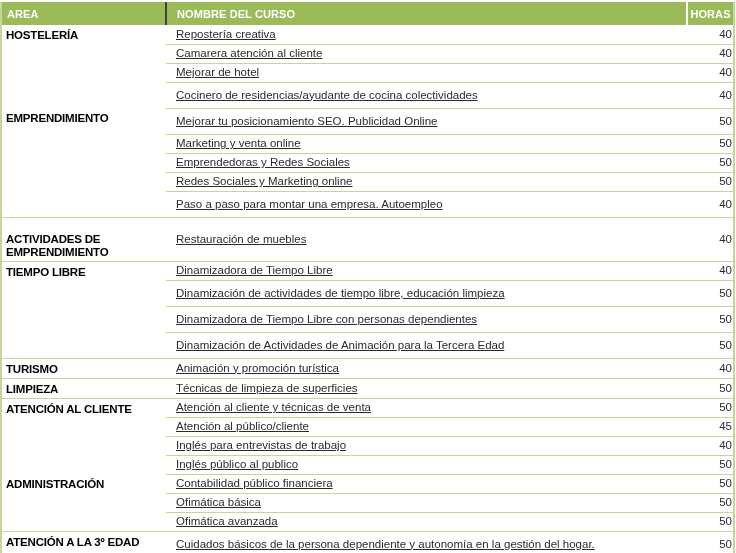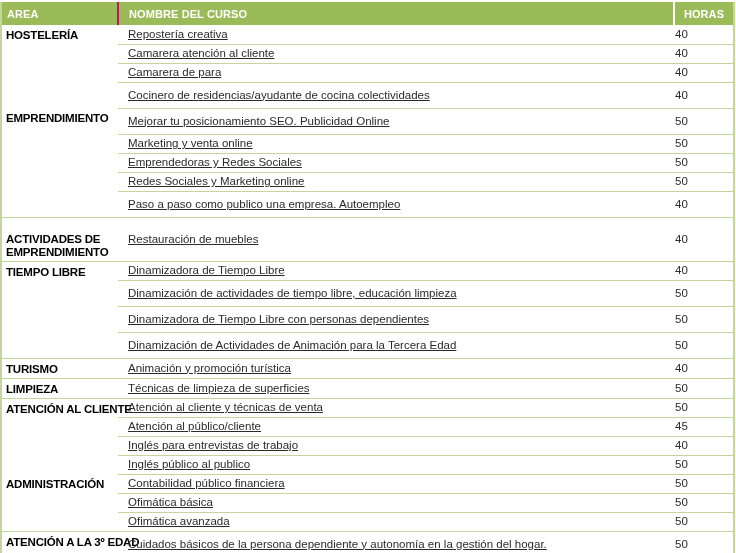--- a/index.html
+++ b/index.html
@@ -34,7 +34,7 @@
     padding:2px 2px 2px 5px;
     letter-spacing:0.1px;
   }
-  th.col-area{ width:117px; border-right:2px solid #be185d;margin-top:40px; }
+  th.col-area{ width:165px; border-right:2px solid #404040;margin-top:40px; }
   th.col-course{ border-right:2px solid #ffffff; padding-left:10px; }
   th.col-hours{ width:60px; text-align:center; padding:2px 1px; }
 

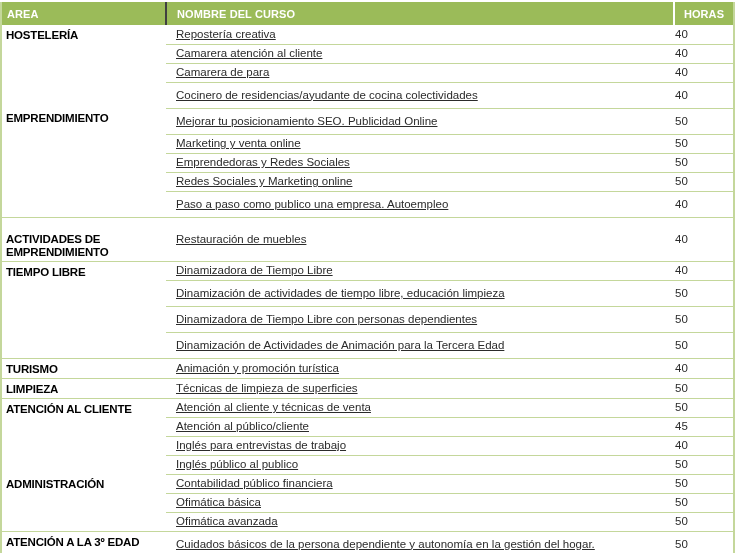--- a/index.html
+++ b/index.html
@@ -36,7 +36,7 @@
   }
   th.col-area{ width:165px; border-right:2px solid #404040;margin-top:40px; }
   th.col-course{ border-right:2px solid #ffffff; padding-left:10px; }
-  th.col-hours{ width:60px; text-align:center; padding:2px 1px; }
+  th.col-hours{ width:47px; text-align:center; padding:2px 1px; }
 
   tbody tr{ height:19px; }
   tbody tr.pad{ height:26px; }

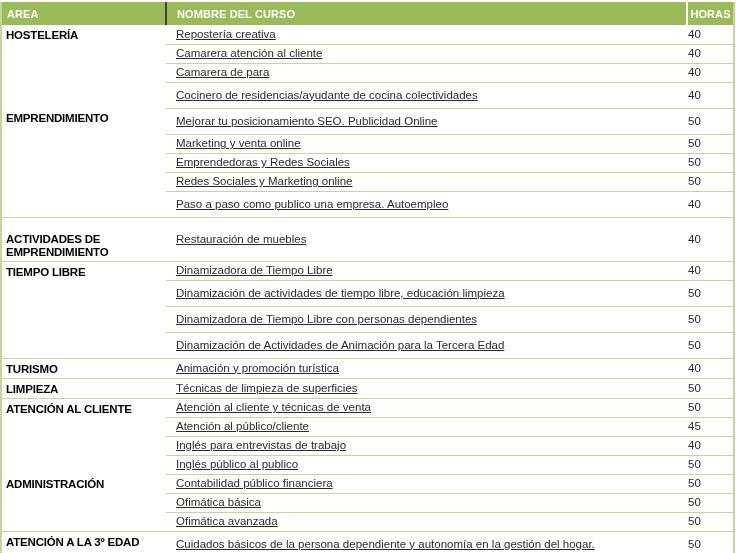--- a/index.html
+++ b/index.html
@@ -64,7 +64,7 @@
     text-decoration:underline;
   }
   td.hours{
-    text-align:left;
+    text-align:right;
     padding:2px 1px;
     border-bottom:1.5px solid var(--grid);
   }

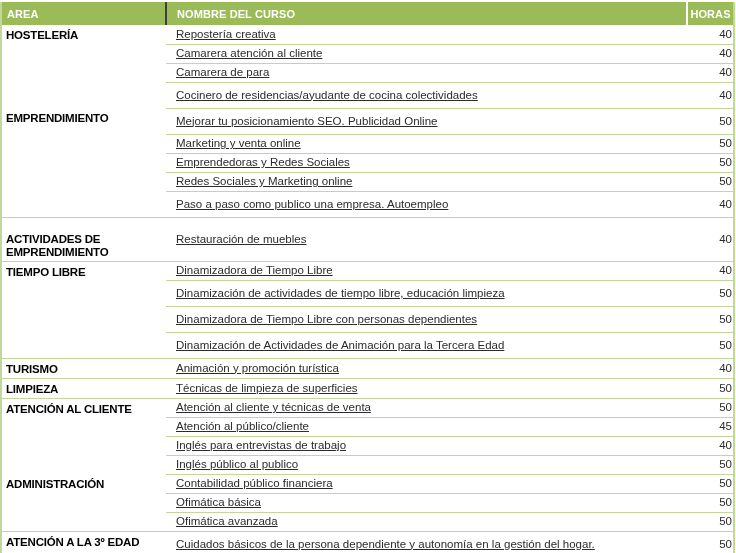--- a/index.html
+++ b/index.html
@@ -94,7 +94,7 @@
         <td class="hours">40</td>
       </tr>
       <tr>
-        <td class="course">Camarera de para</td>
+        <td class="course">Mejorar de hotel</td>
         <td class="hours">40</td>
       </tr>
       <tr class="pad">

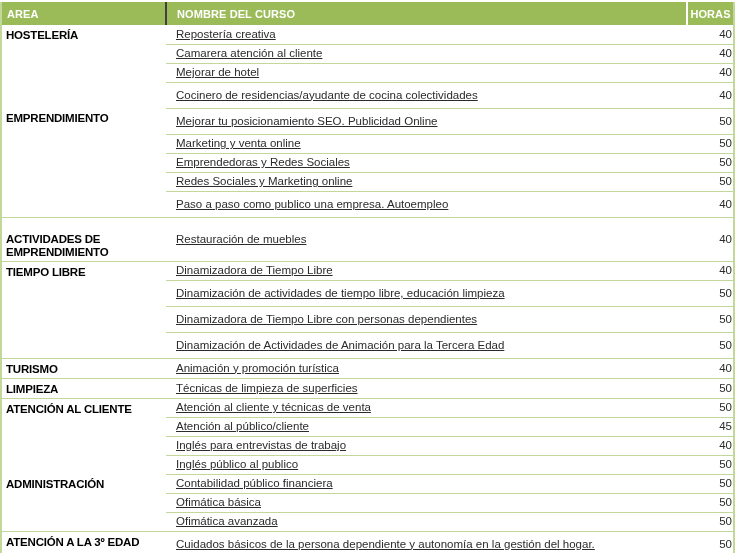--- a/index.html
+++ b/index.html
@@ -119,7 +119,7 @@
         <td class="hours">50</td>
       </tr>
       <tr class="pad">
-        <td class="course">Paso a paso como publico una empresa. Autoempleo</td>
+        <td class="course">Paso a paso para montar una empresa. Autoempleo</td>
         <td class="hours">40</td>
       </tr>
       <tr class="pad">

